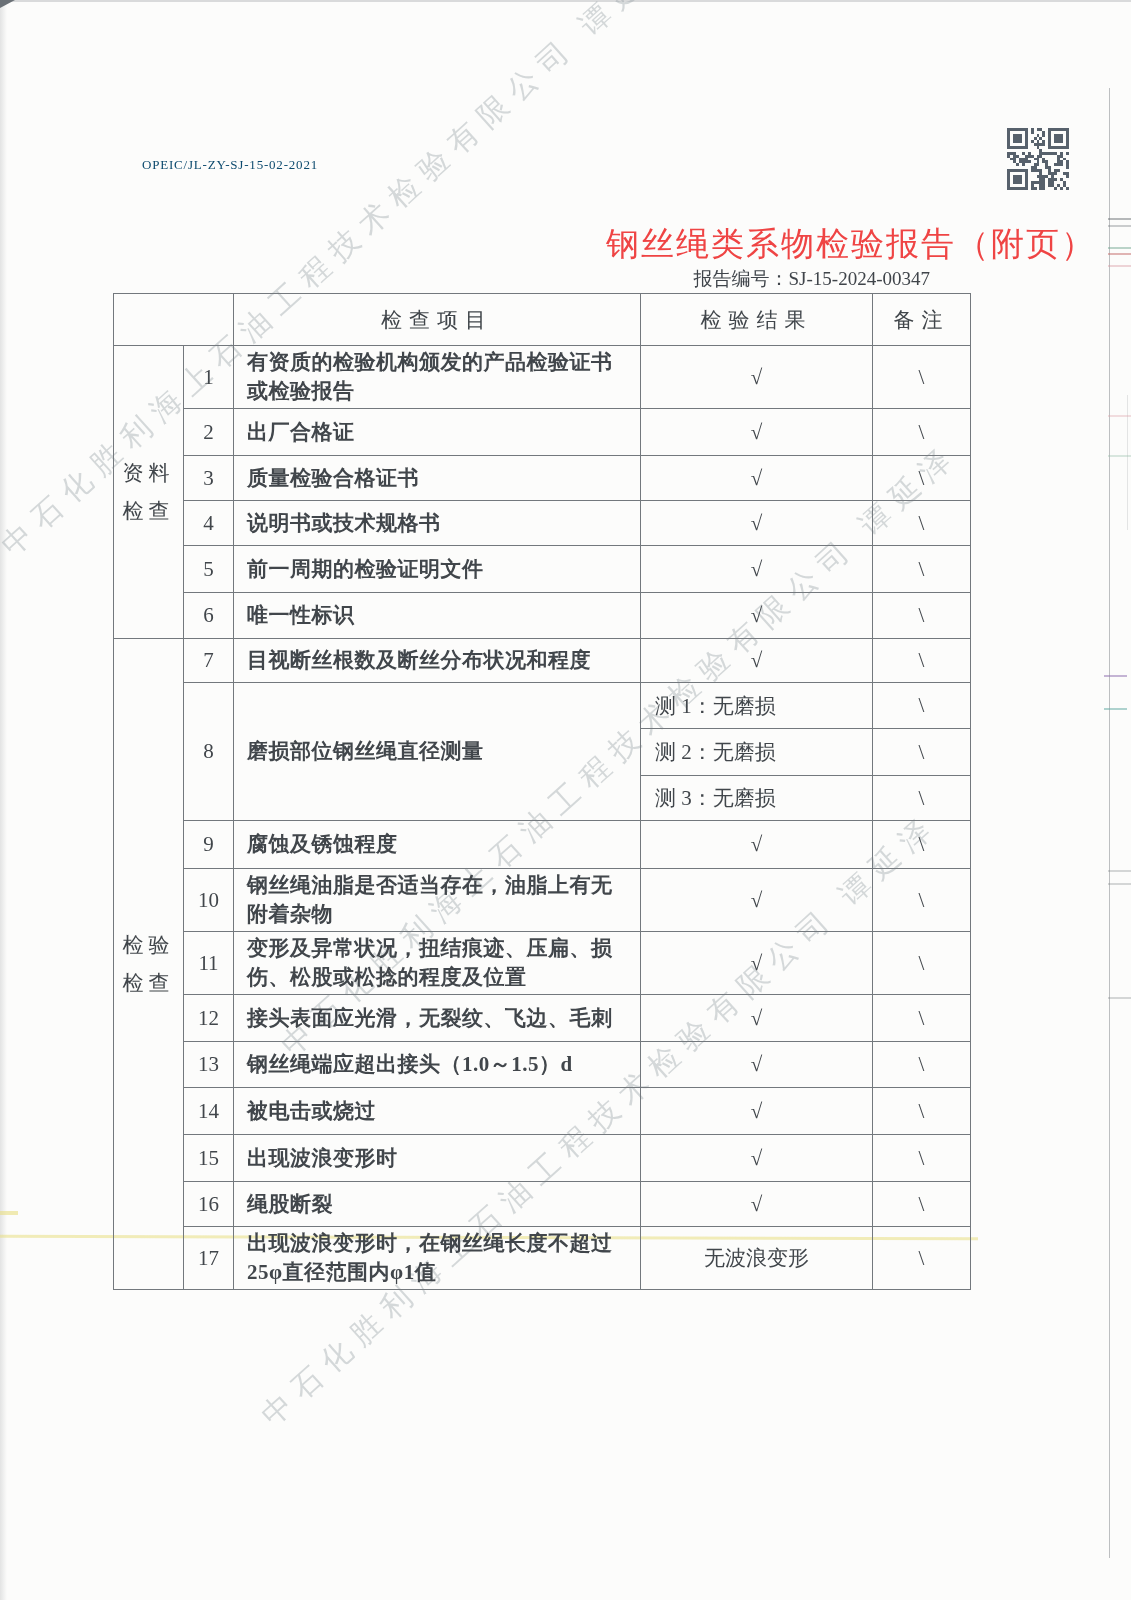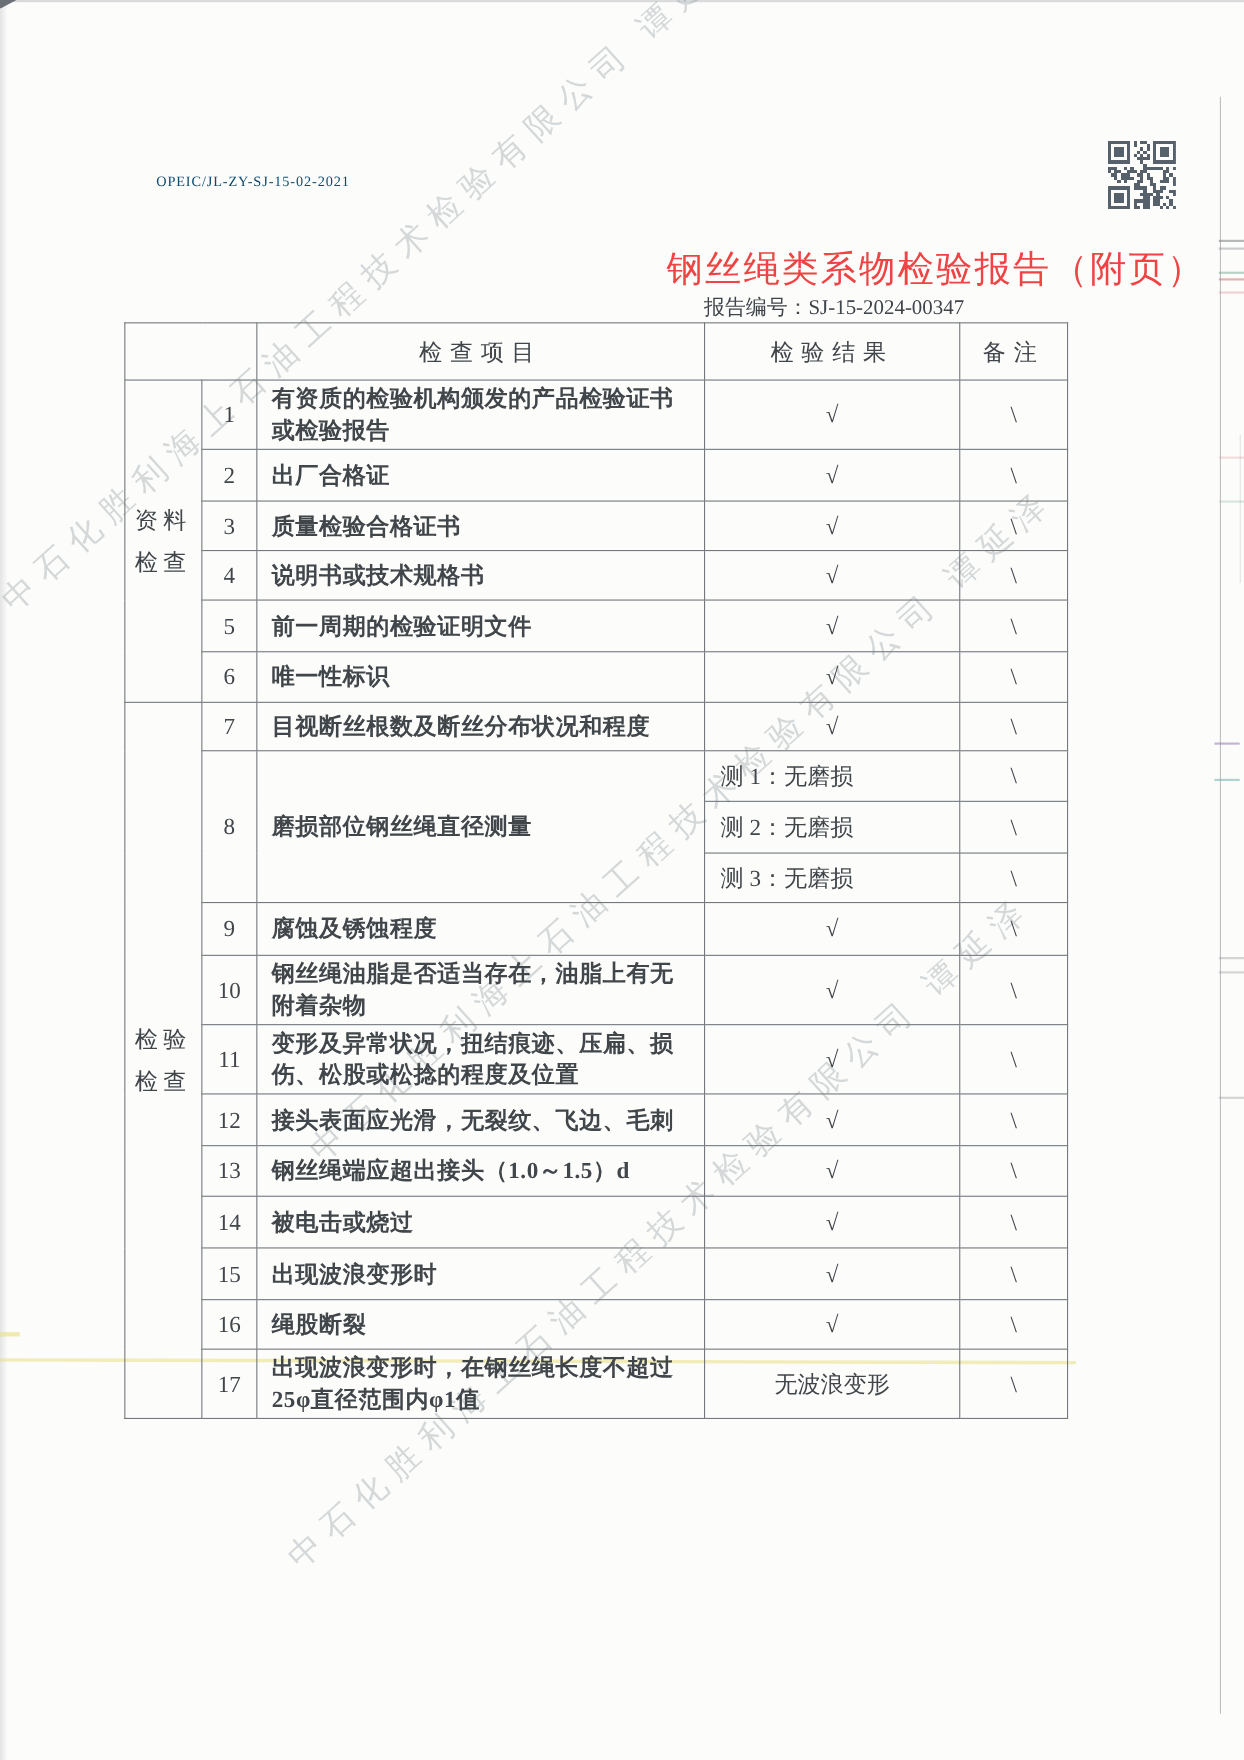--- a/index.html
+++ b/index.html
@@ -28,7 +28,7 @@
   .qr{position:absolute;left:1007px;top:128px;width:62px;height:62px;z-index:2;}
   .title{position:absolute;left:0;top:222px;width:1096px;text-align:right;margin:0;
     font-size:33px;font-weight:normal;letter-spacing:2px;color:#ef4444;z-index:2;}
-  .report-no{position:absolute;left:640px;top:266px;width:290px;text-align:left;
+  .report-no{position:absolute;left:640px;top:266px;width:290px;text-align:right;
     font-size:19px;color:#3f444a;z-index:2;}
   
   table.insp{position:absolute;left:113px;top:293px;border-collapse:collapse;table-layout:fixed;

